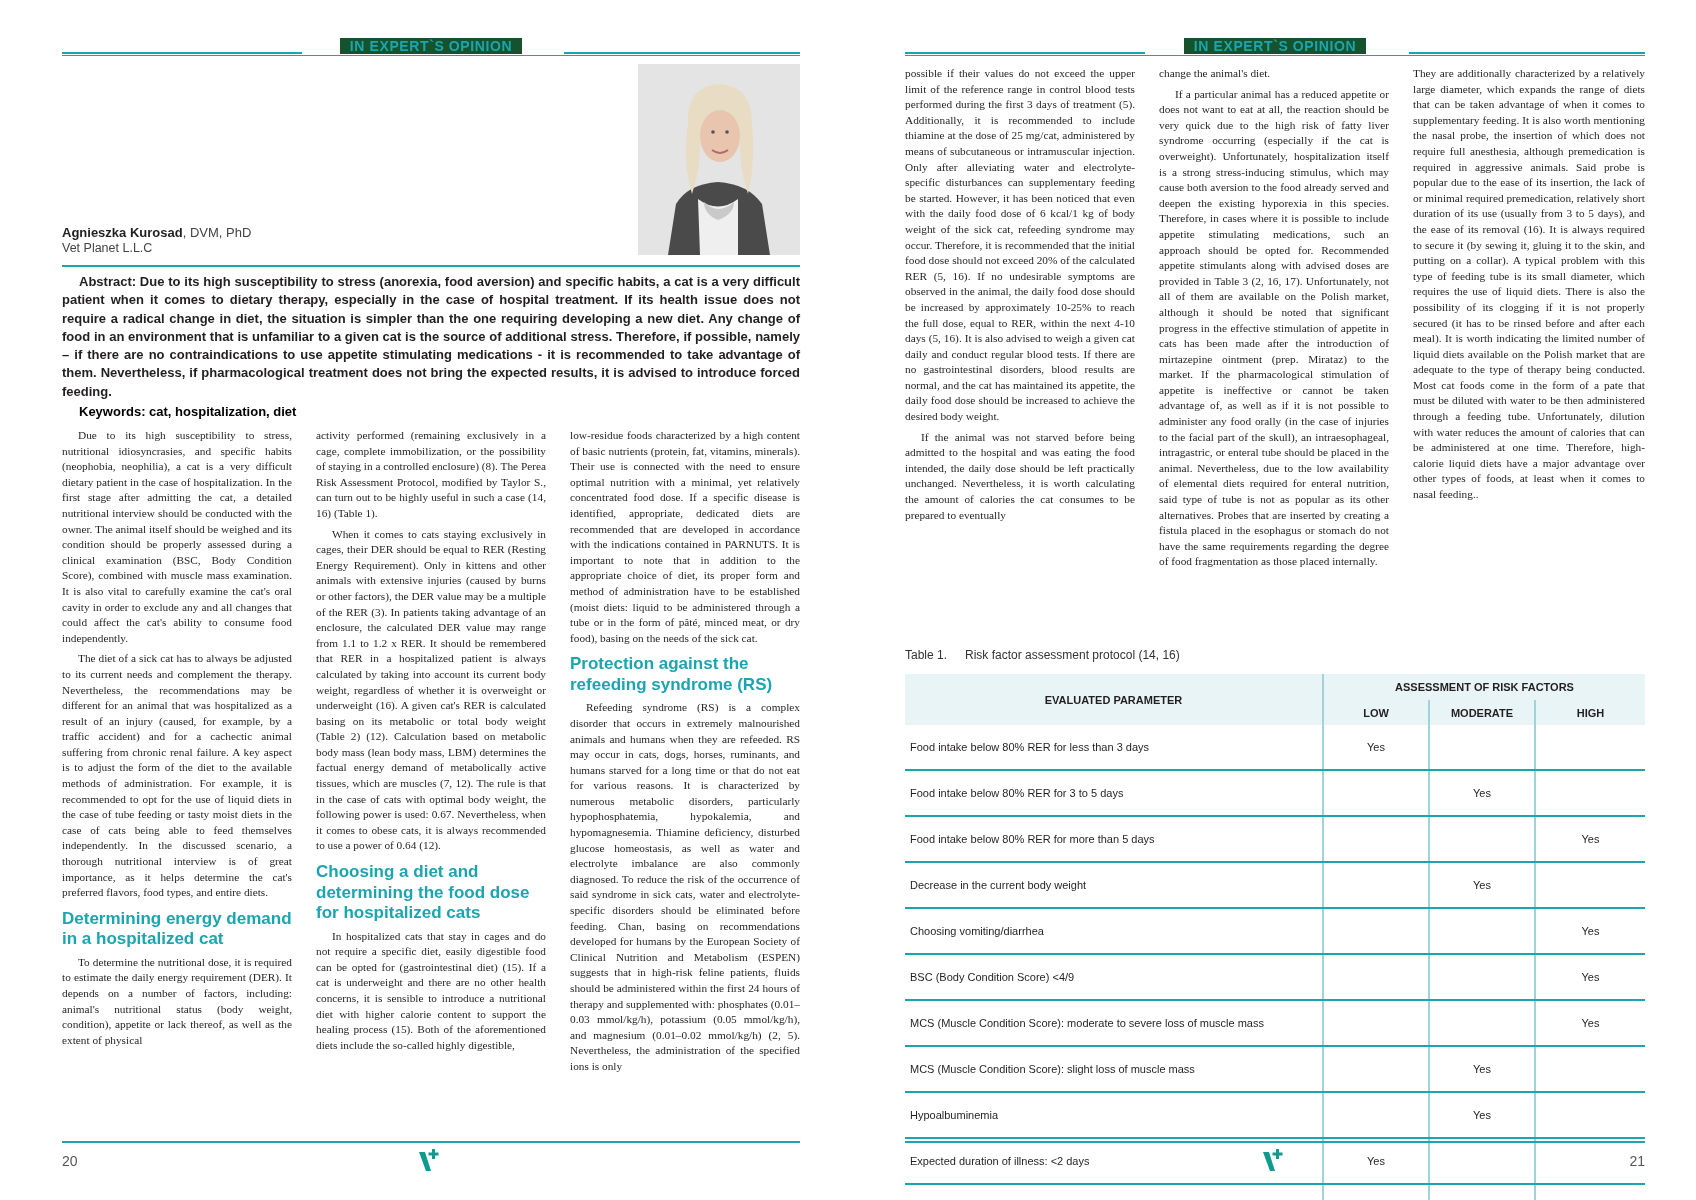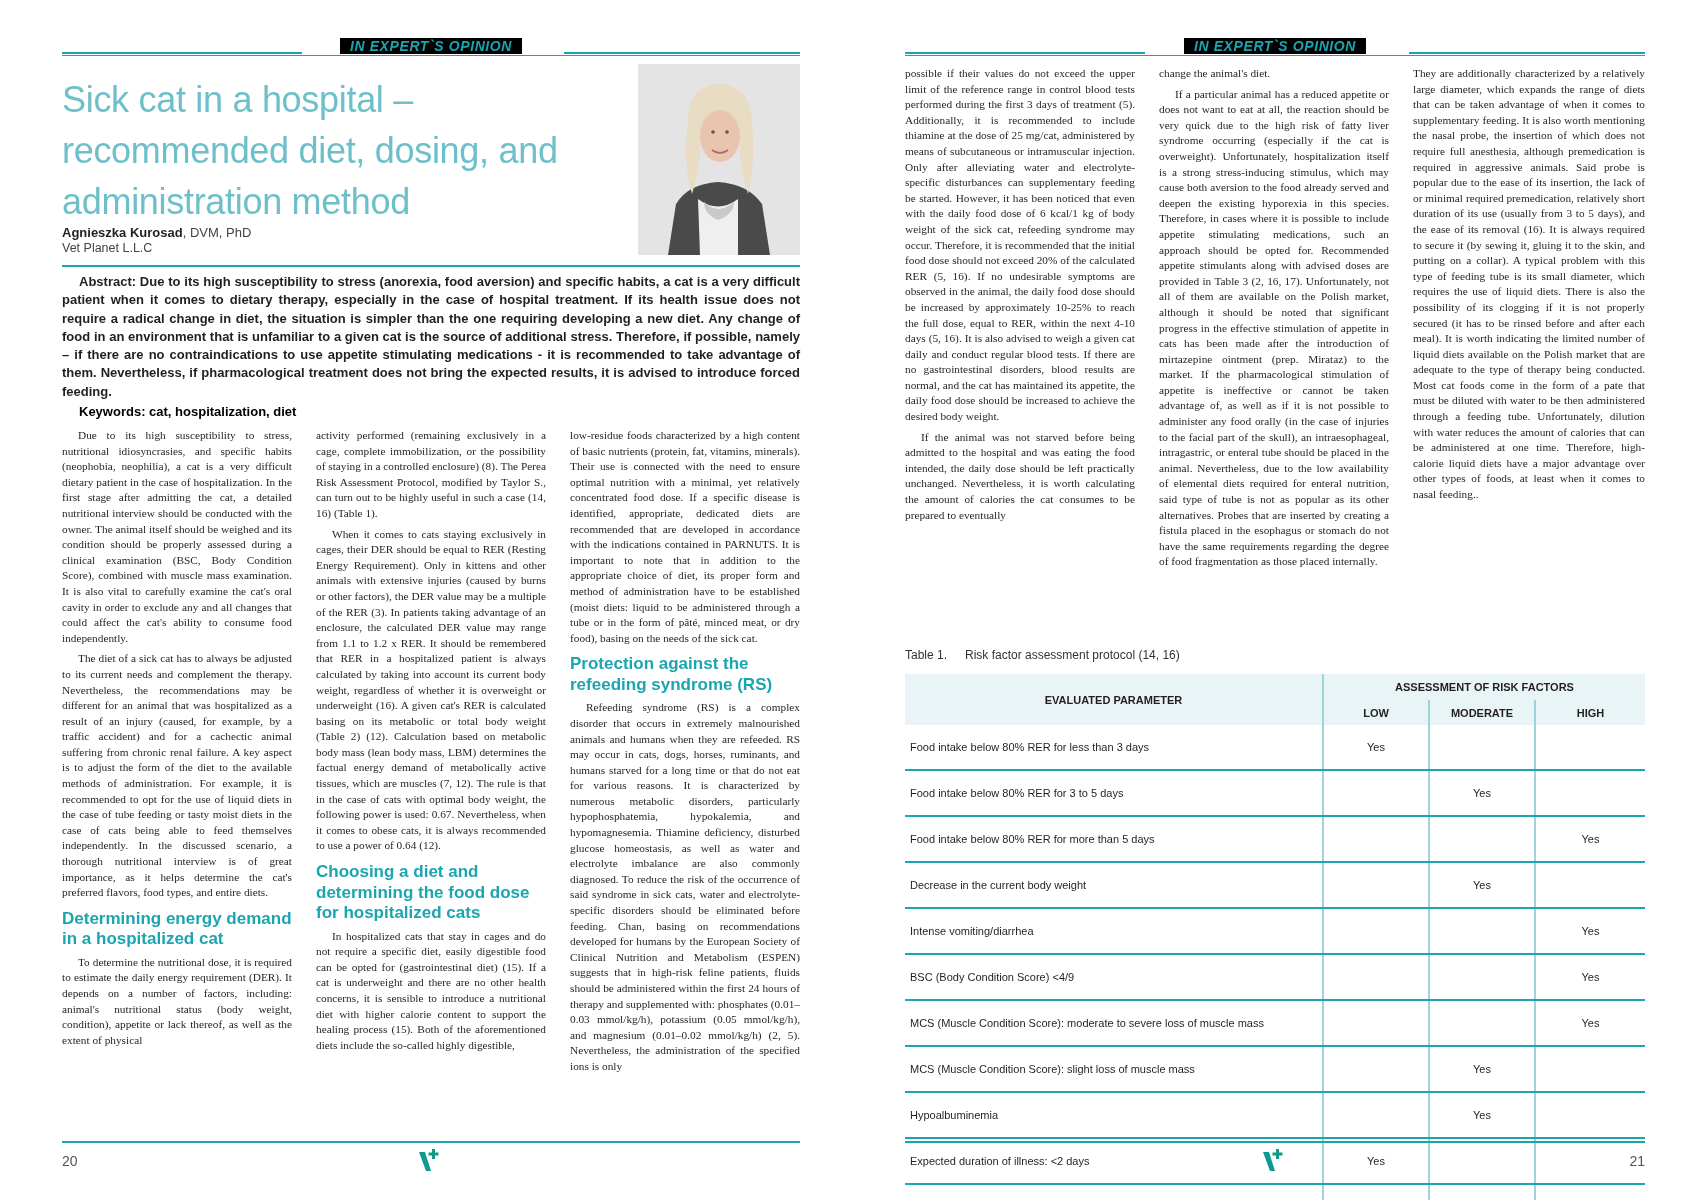--- a/index.html
+++ b/index.html
@@ -14,7 +14,7 @@
   .running-head .rule.r{right:0;width:236px;}
   .running-head .rule.full{left:0;right:0;top:17px;height:1px;}
   .running-head .label{position:absolute;left:0;right:0;top:0;text-align:center;font-family:"Liberation Sans",sans-serif;font-weight:bold;font-size:14px;letter-spacing:0.6px;color:#1ba5b0;}
-  .running-head .label span{background:#000000;padding:0 10px;font-style:italic;}
+  .running-head .label span{background:#14532d;padding:0 10px;}
   .title{position:absolute;top:74px;left:0;width:580px;font-family:"Liberation Sans",sans-serif;font-weight:normal;font-size:36px;line-height:51px;color:#6dbfc9;letter-spacing:-0.3px;}
   .photo{position:absolute;top:64px;left:576px;width:162px;height:191px;background:linear-gradient(180deg,#e9e9e9 0%,#dcdcdc 100%);overflow:hidden;}
   .author{position:absolute;top:225px;left:0;font-family:"Liberation Sans",sans-serif;font-size:13px;color:#231f20;}

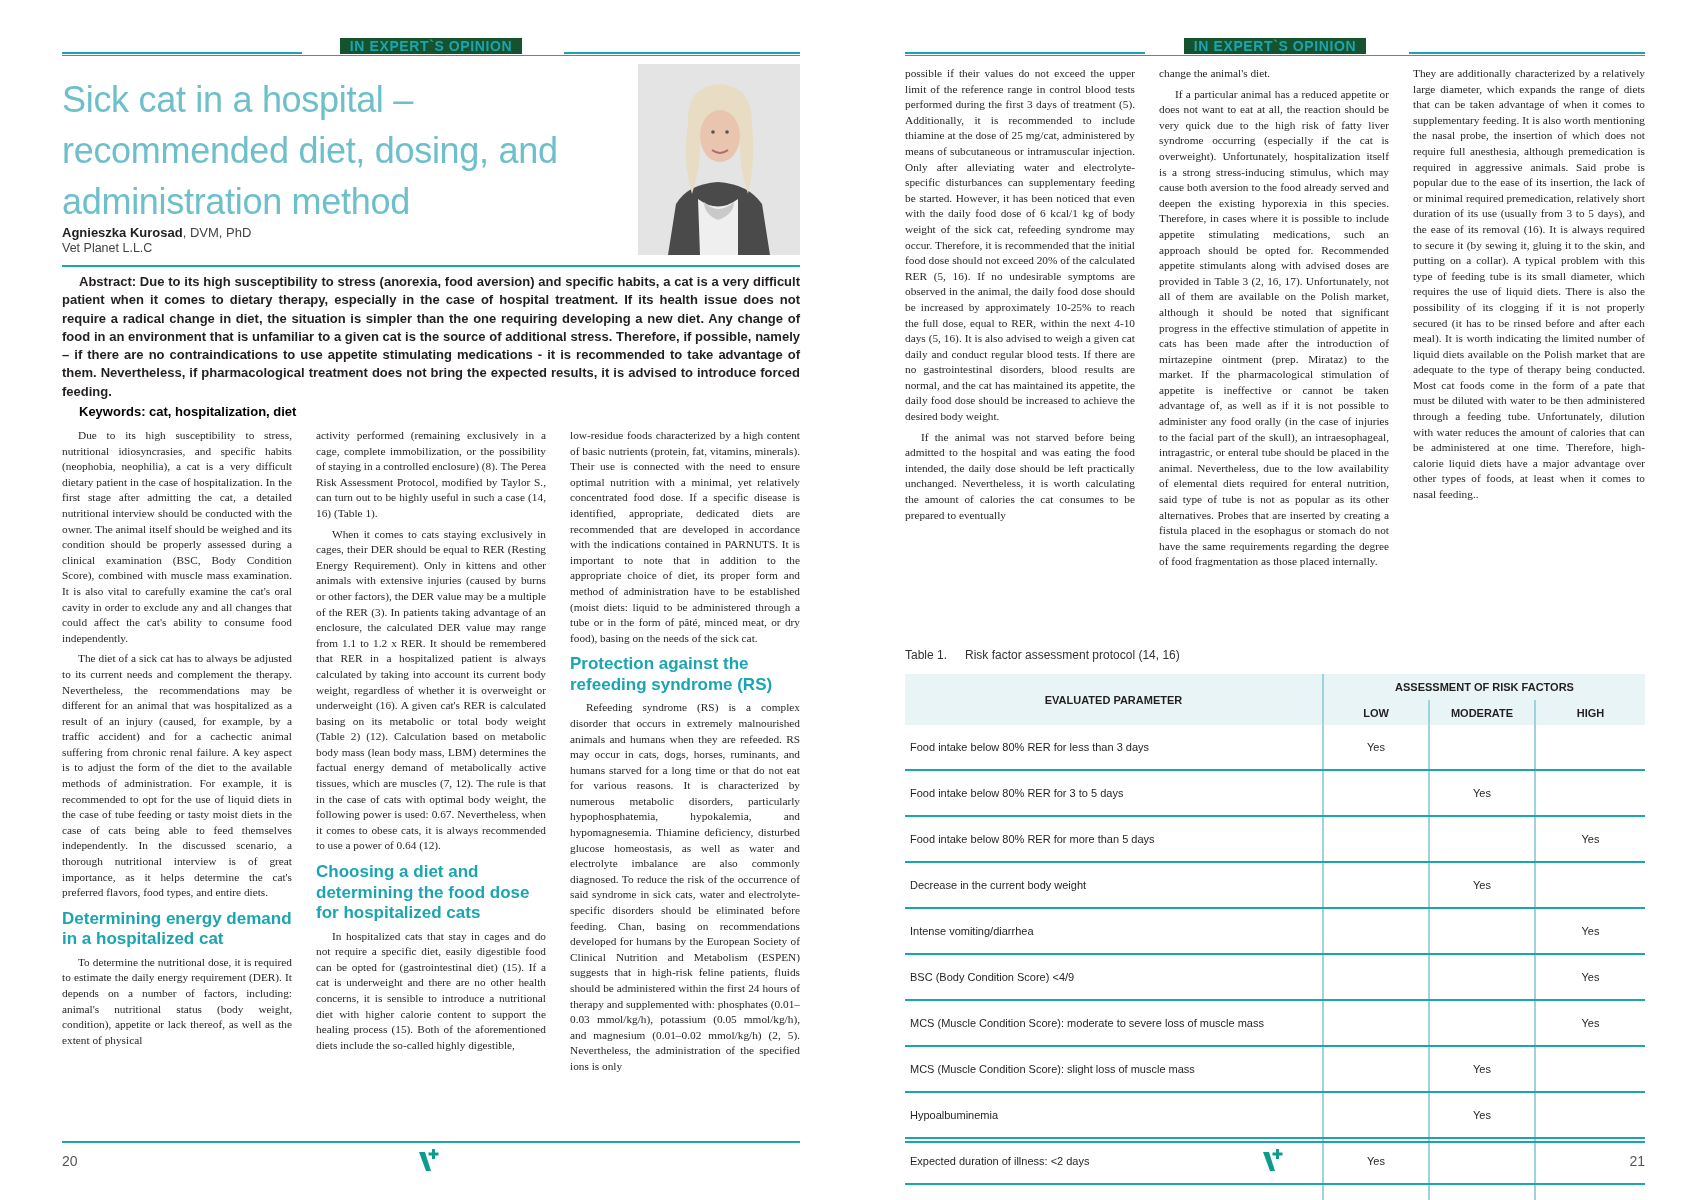--- a/index.html
+++ b/index.html
@@ -55,7 +55,6 @@
     <div class="label"><span>IN EXPERT`S OPINION</span></div>
   </div>
 
-  <h1 class="title">Sick cat in a hospital – recommended diet, dosing, and administration method</h1>
 
   <div class="photo">
     <svg width="162" height="191" viewBox="0 0 162 191">

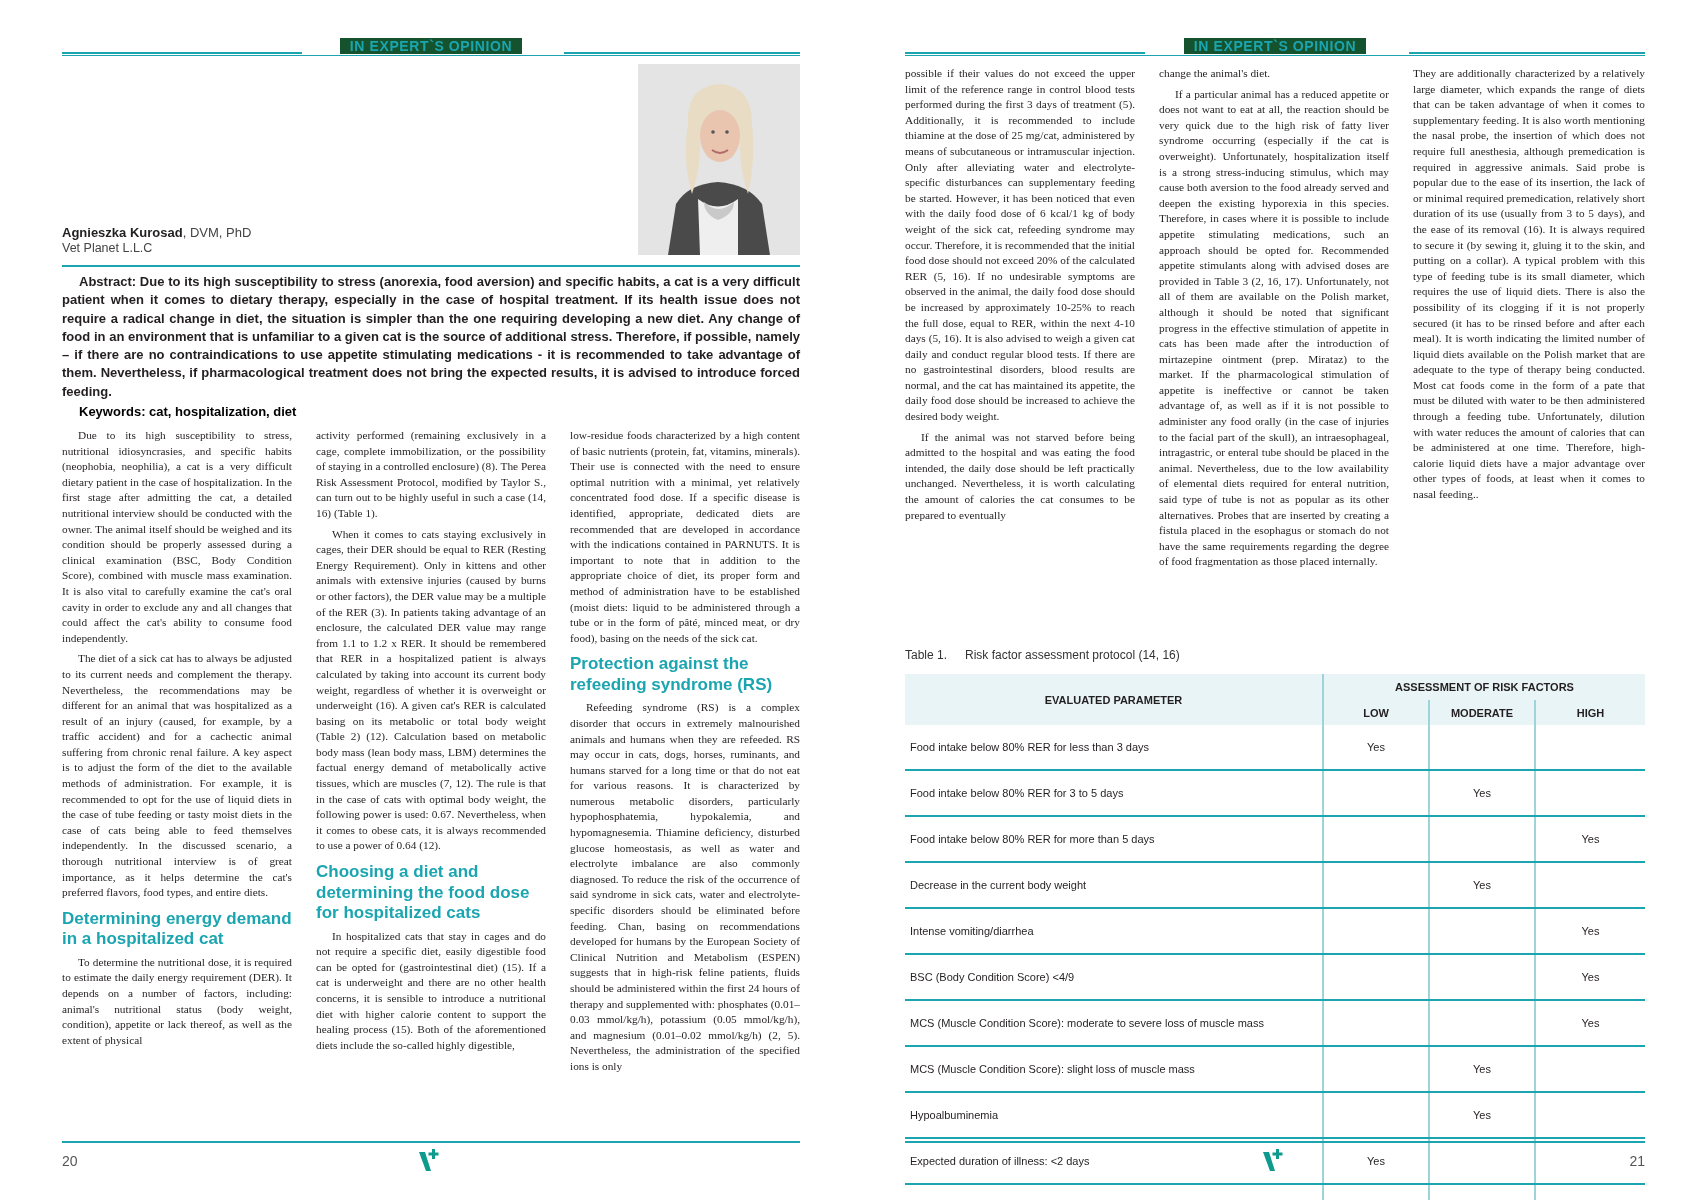--- a/index.html
+++ b/index.html
@@ -172,7 +172,7 @@
           <td class="c vl"></td>
         </tr>
         <tr>
-          <td>Intense vomiting/diarrhea</td>
+          <td>Choosing vomiting/diarrhea</td>
           <td class="c vl"></td>
           <td class="c vl"></td>
           <td class="c vl">Yes</td>

